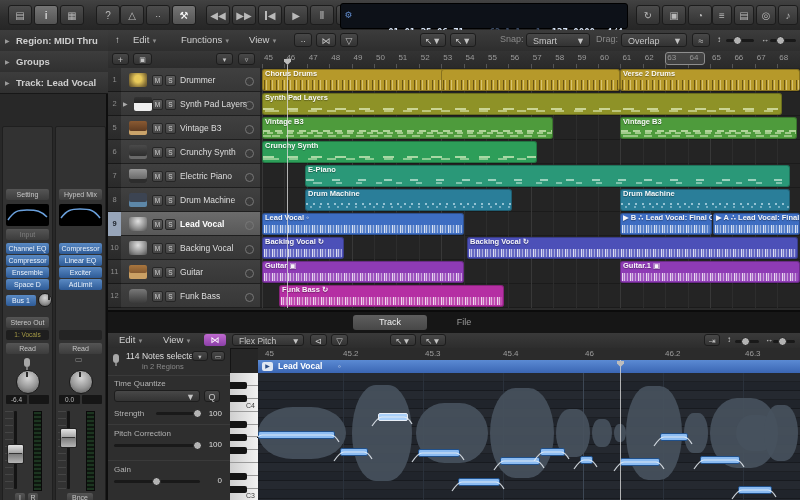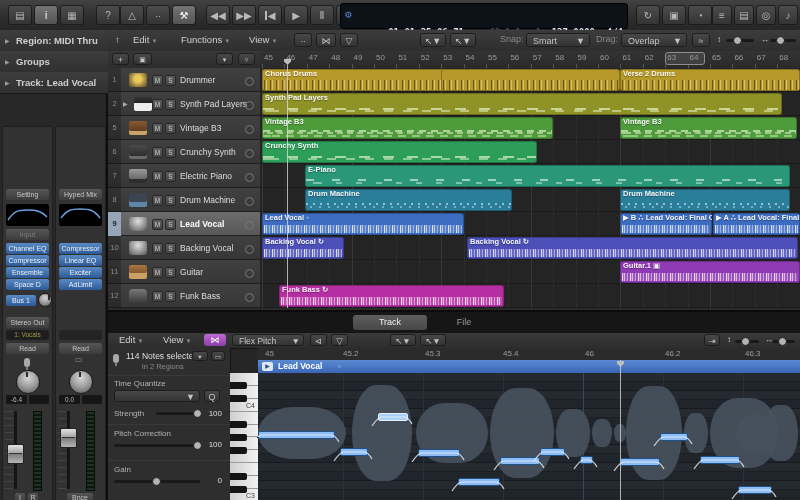--- a/index.html
+++ b/index.html
@@ -531,6 +531,10 @@
           <div class="rlabel">Backing Vocal  ↻</div>
           <div class="rbody"></div>
         </div>
+        <div class="region pat-audio" style="left: 2px; top: 193px; width: 202px; background: rgb(142, 59, 181);">
+          <div class="rlabel">Guitar  ▣</div>
+          <div class="rbody"></div>
+        </div>
         <div class="region pat-audio" style="left: 360px; top: 193px; width: 180px; background: rgb(142, 59, 181);">
           <div class="rlabel">Guitar.1  ▣</div>
           <div class="rbody"></div>

